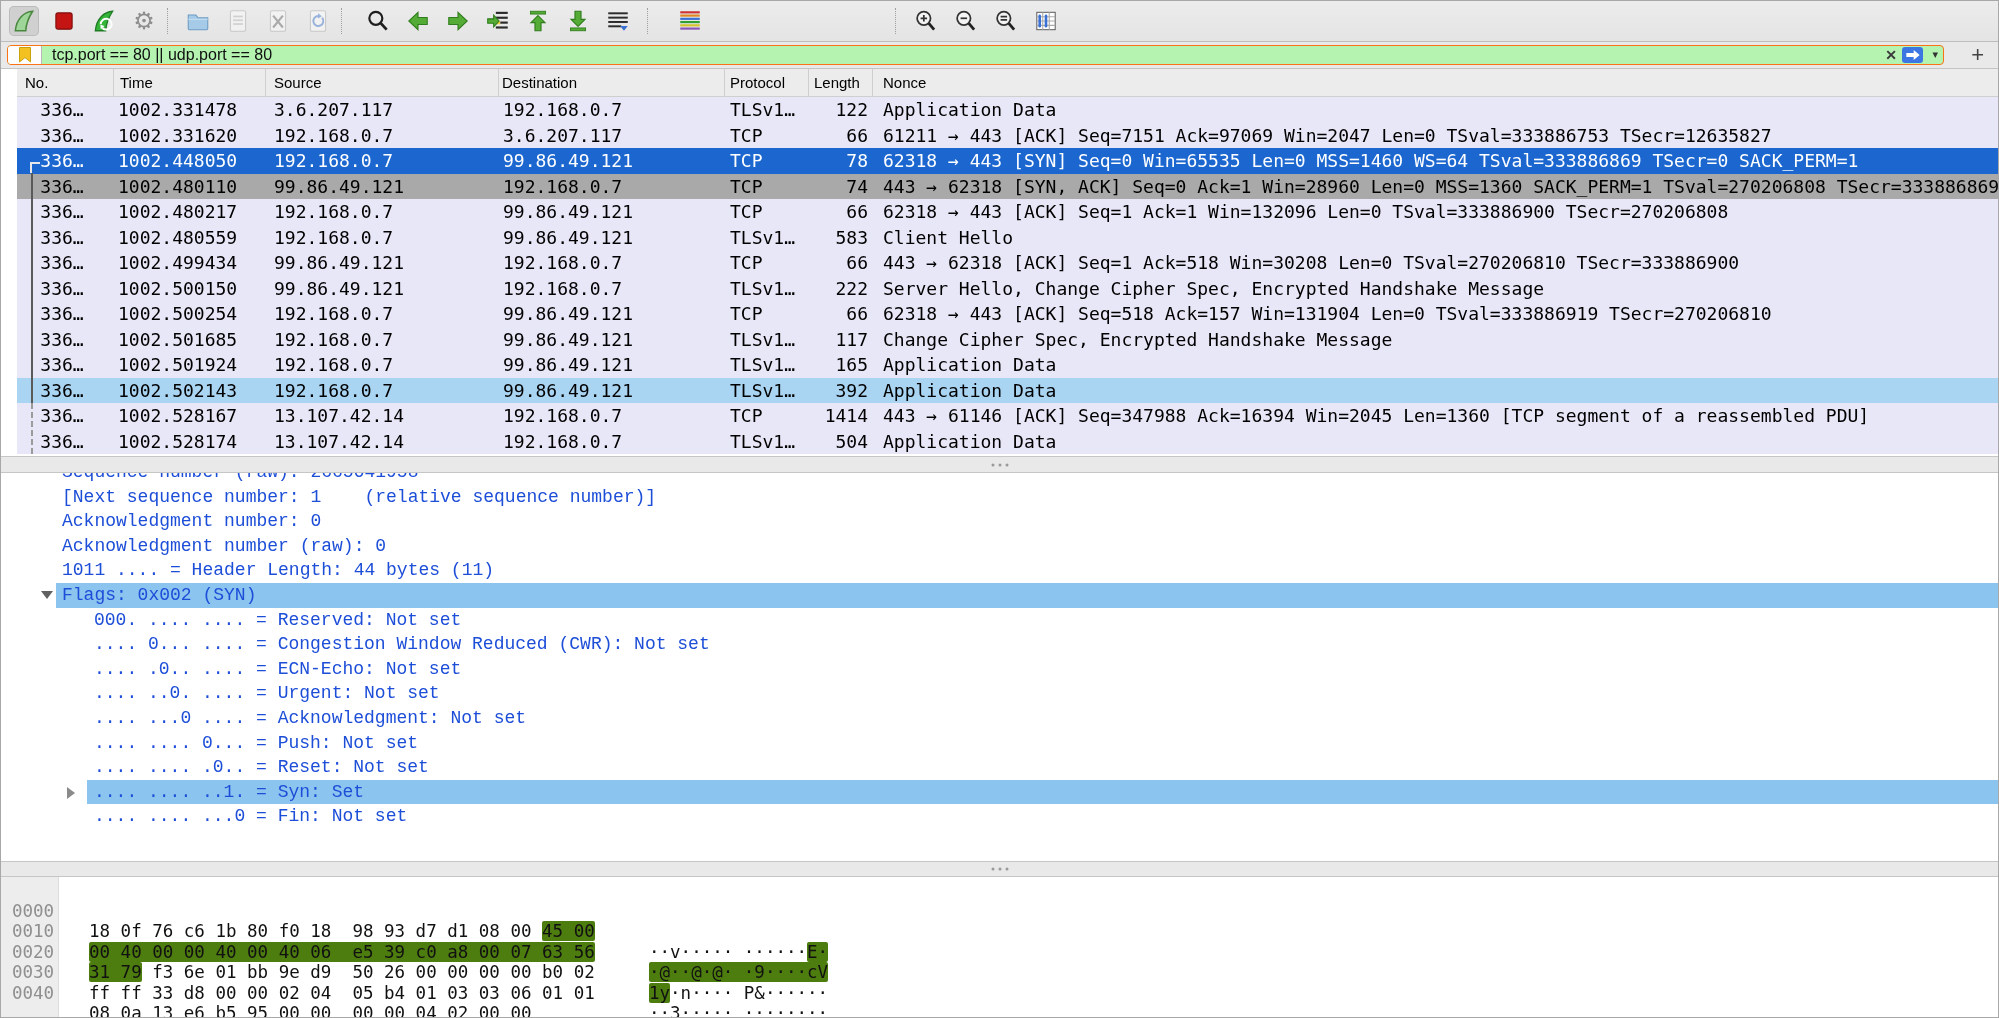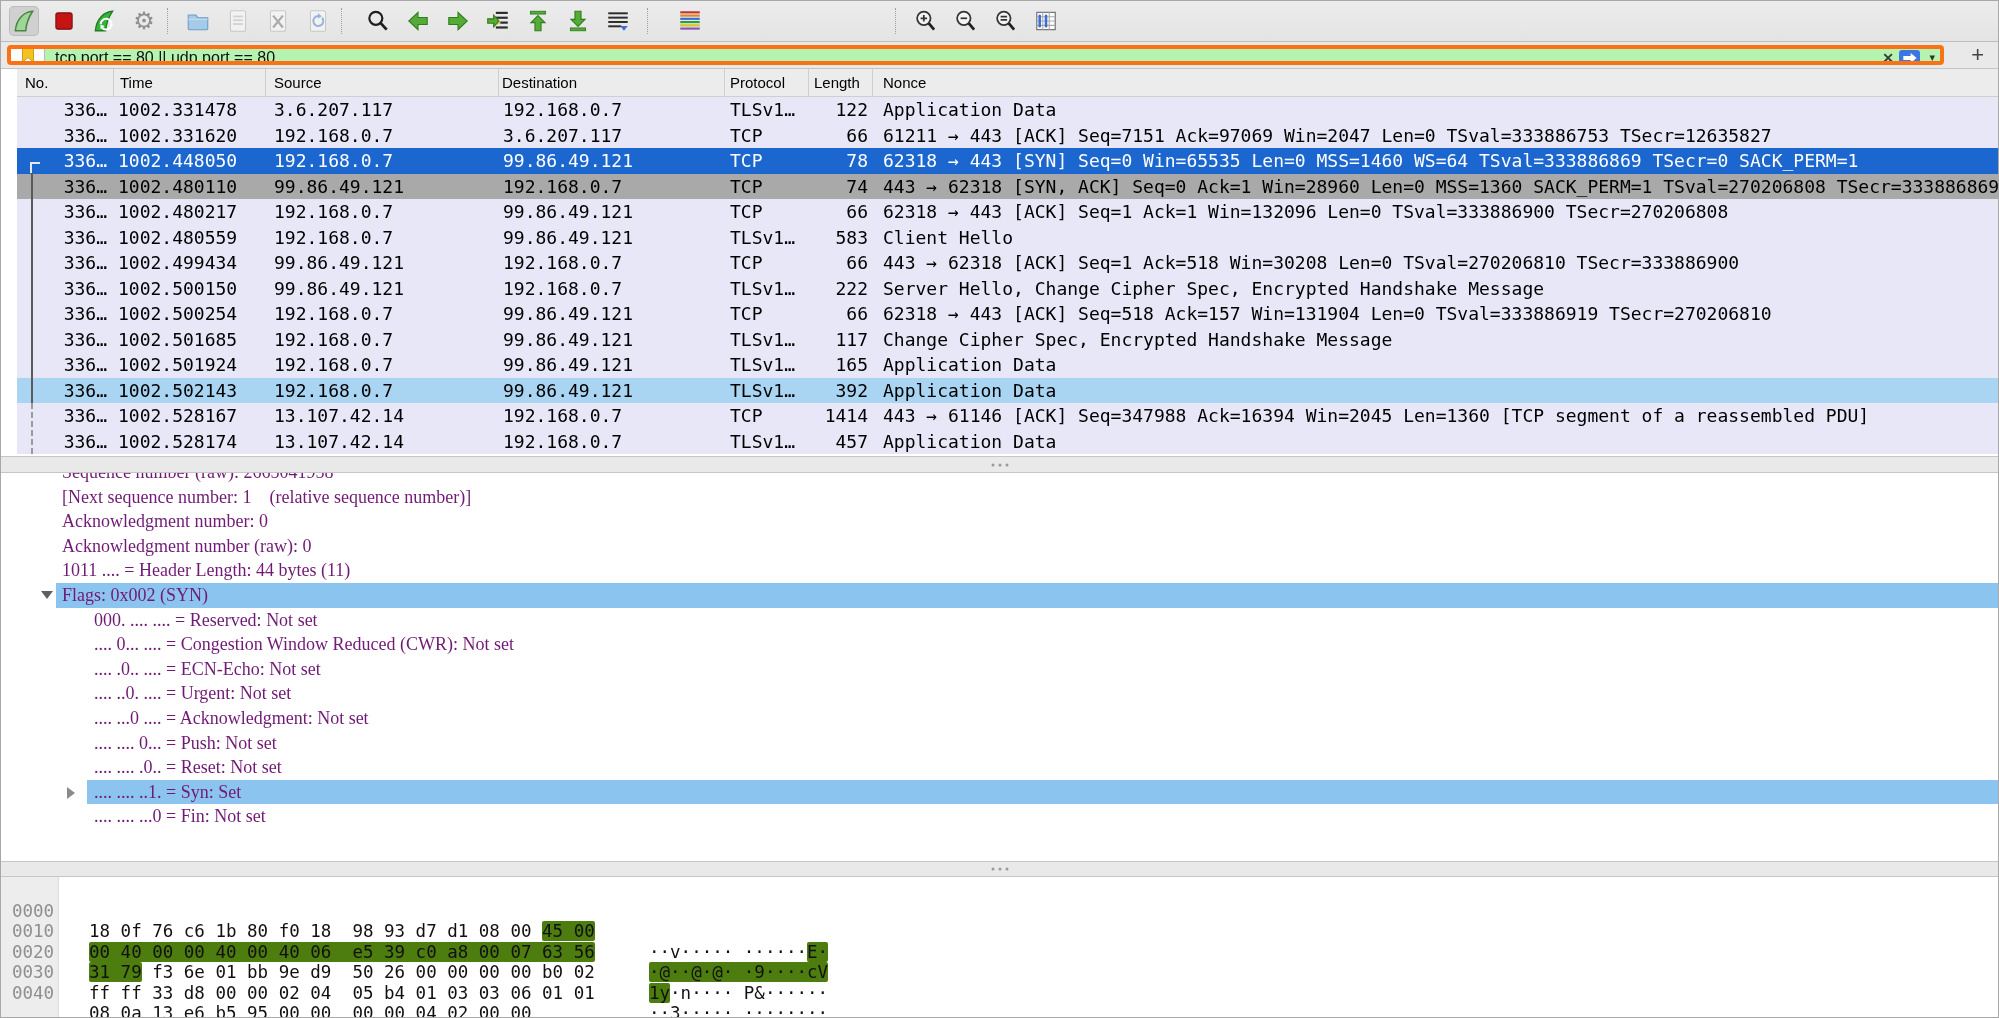--- a/index.html
+++ b/index.html
@@ -21,7 +21,7 @@
   .filterbar { position:absolute; left:0; top:41px; width:100%; height:27px; background:#e9e9e9;
                border-bottom:1px solid #c4c4c4; }
   .filter-field { position:absolute; left:6px; right:54px; top:3px; height:20px;
-                  background:#b4f3b0; border:4px solid #f97316; border-radius:4px; overflow:hidden; }
+                  background:#b4f3b0; border:1px solid #f97316; border-radius:4px; overflow:hidden; }
   .bookmark-box { position:absolute; left:0; top:0; bottom:0; width:34px; background:#fdfdfd;
                   border-right:1px solid #b9b9b9; display:flex; align-items:center; justify-content:center; }
   .filter-text { position:absolute; left:44px; top:0; height:18px; line-height:18px;

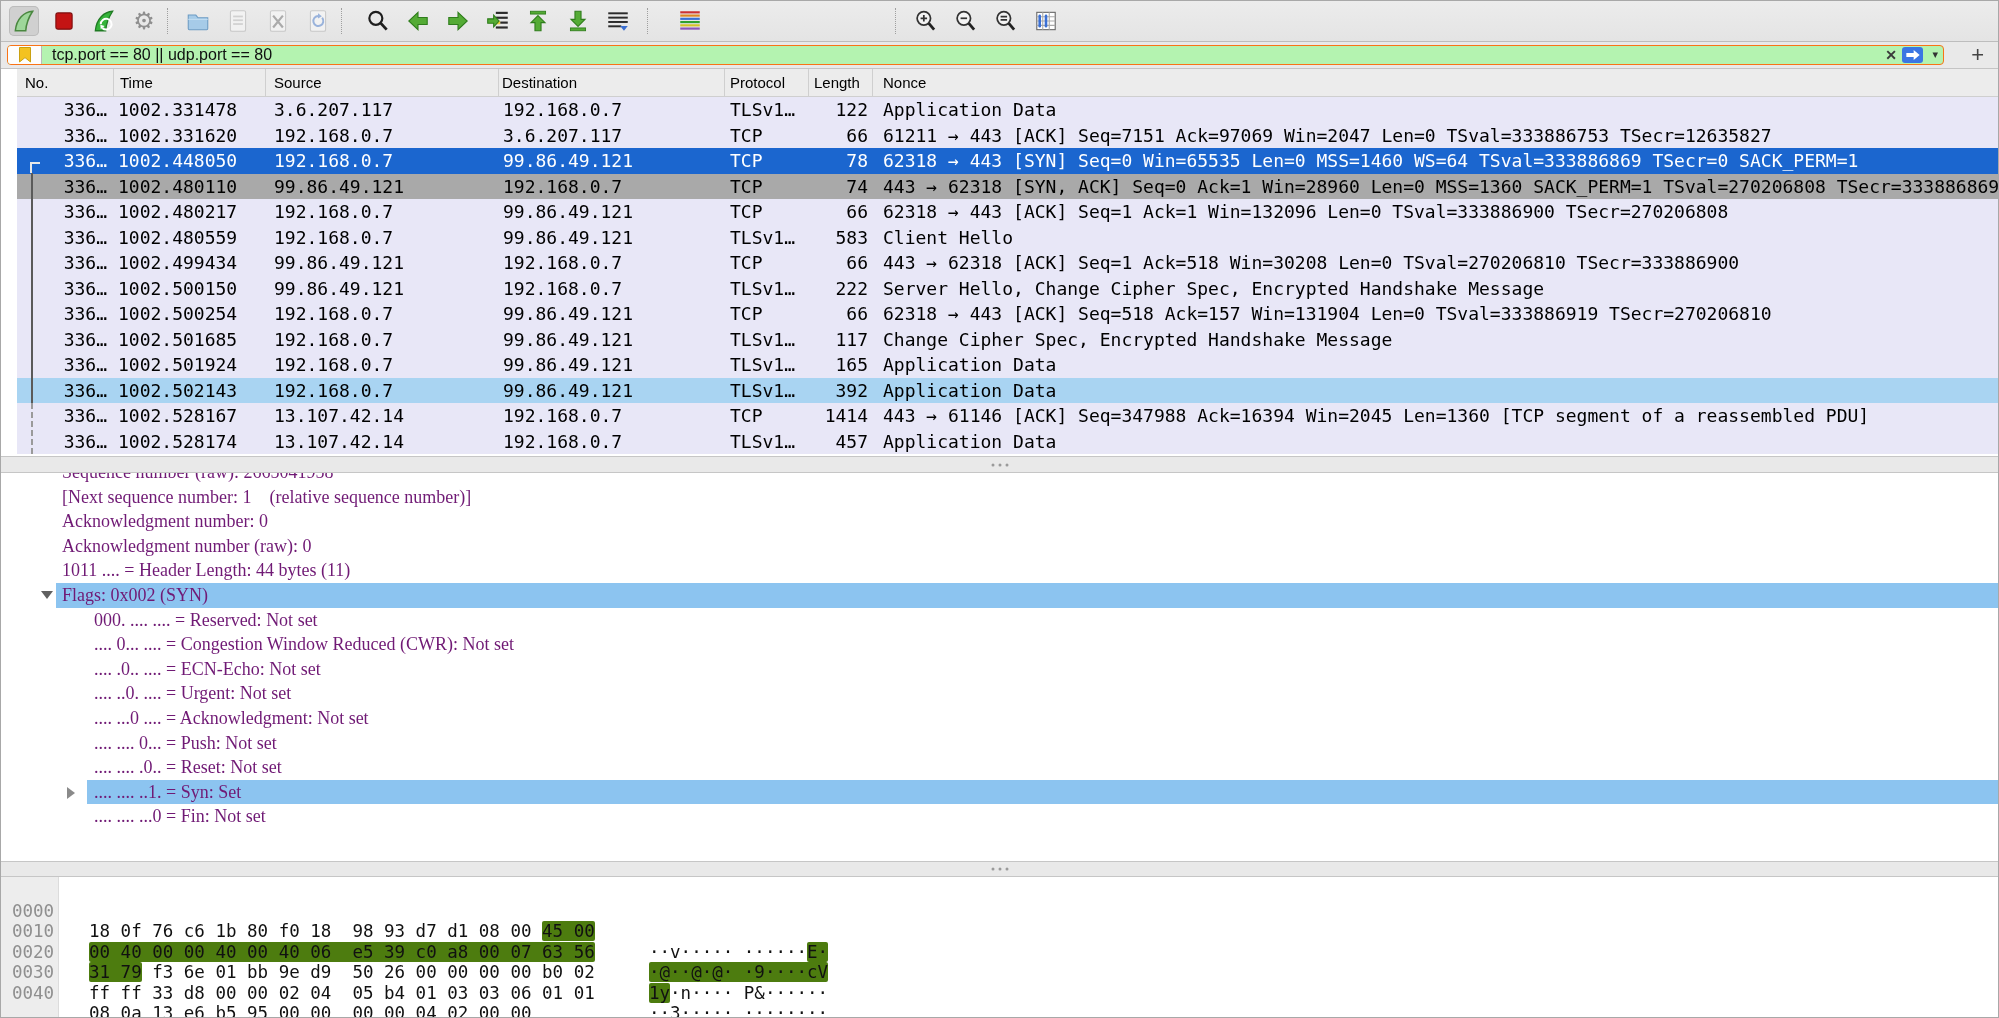--- a/index.html
+++ b/index.html
@@ -46,7 +46,7 @@
   .prow { height:25.5px; background:#e8e7f7; cursor:default; }
   .prow .c { font-family:"DejaVu Sans Mono", monospace; font-size:18px; line-height:25.5px;
              color:#000; overflow:hidden; white-space:pre; }
-  .c.no{text-align:right; padding-right:7px}
+  .c.no{text-align:center; padding-right:7px}
   .c.time{padding-left:4px} .c.src{padding-left:8px} .c.dst{padding-left:4px} .c.proto{padding-left:5px}
   .c.len{text-align:right; padding-right:5px} .c.info{padding-left:10px}
   .r-selected { background:#1b66cf; }

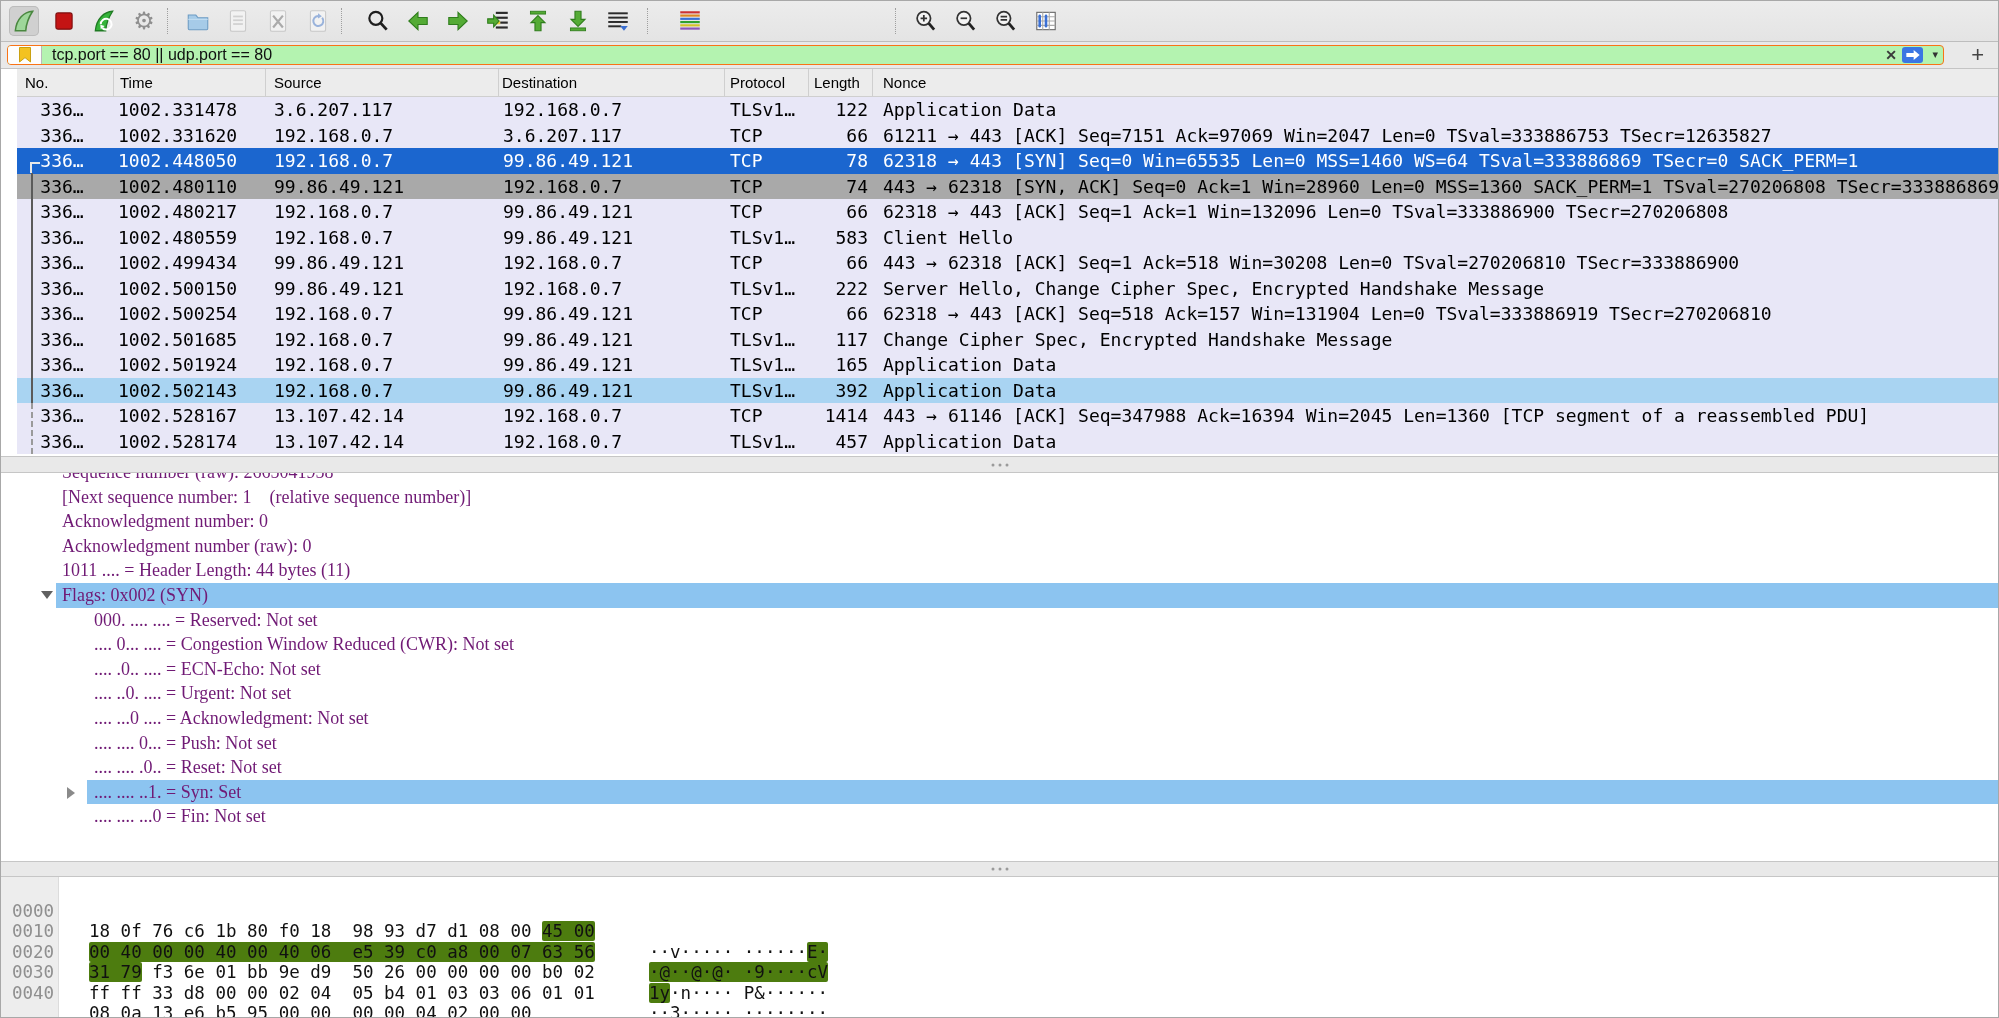--- a/index.html
+++ b/index.html
@@ -403,7 +403,7 @@
           <span class="c src">13.107.42.14</span>
           <span class="c dst">192.168.0.7</span>
           <span class="c proto">TLSv1…</span>
-          <span class="c len">457</span>
+          <span class="c len">504</span>
           <span class="c info">Application Data</span>
       </div>
 

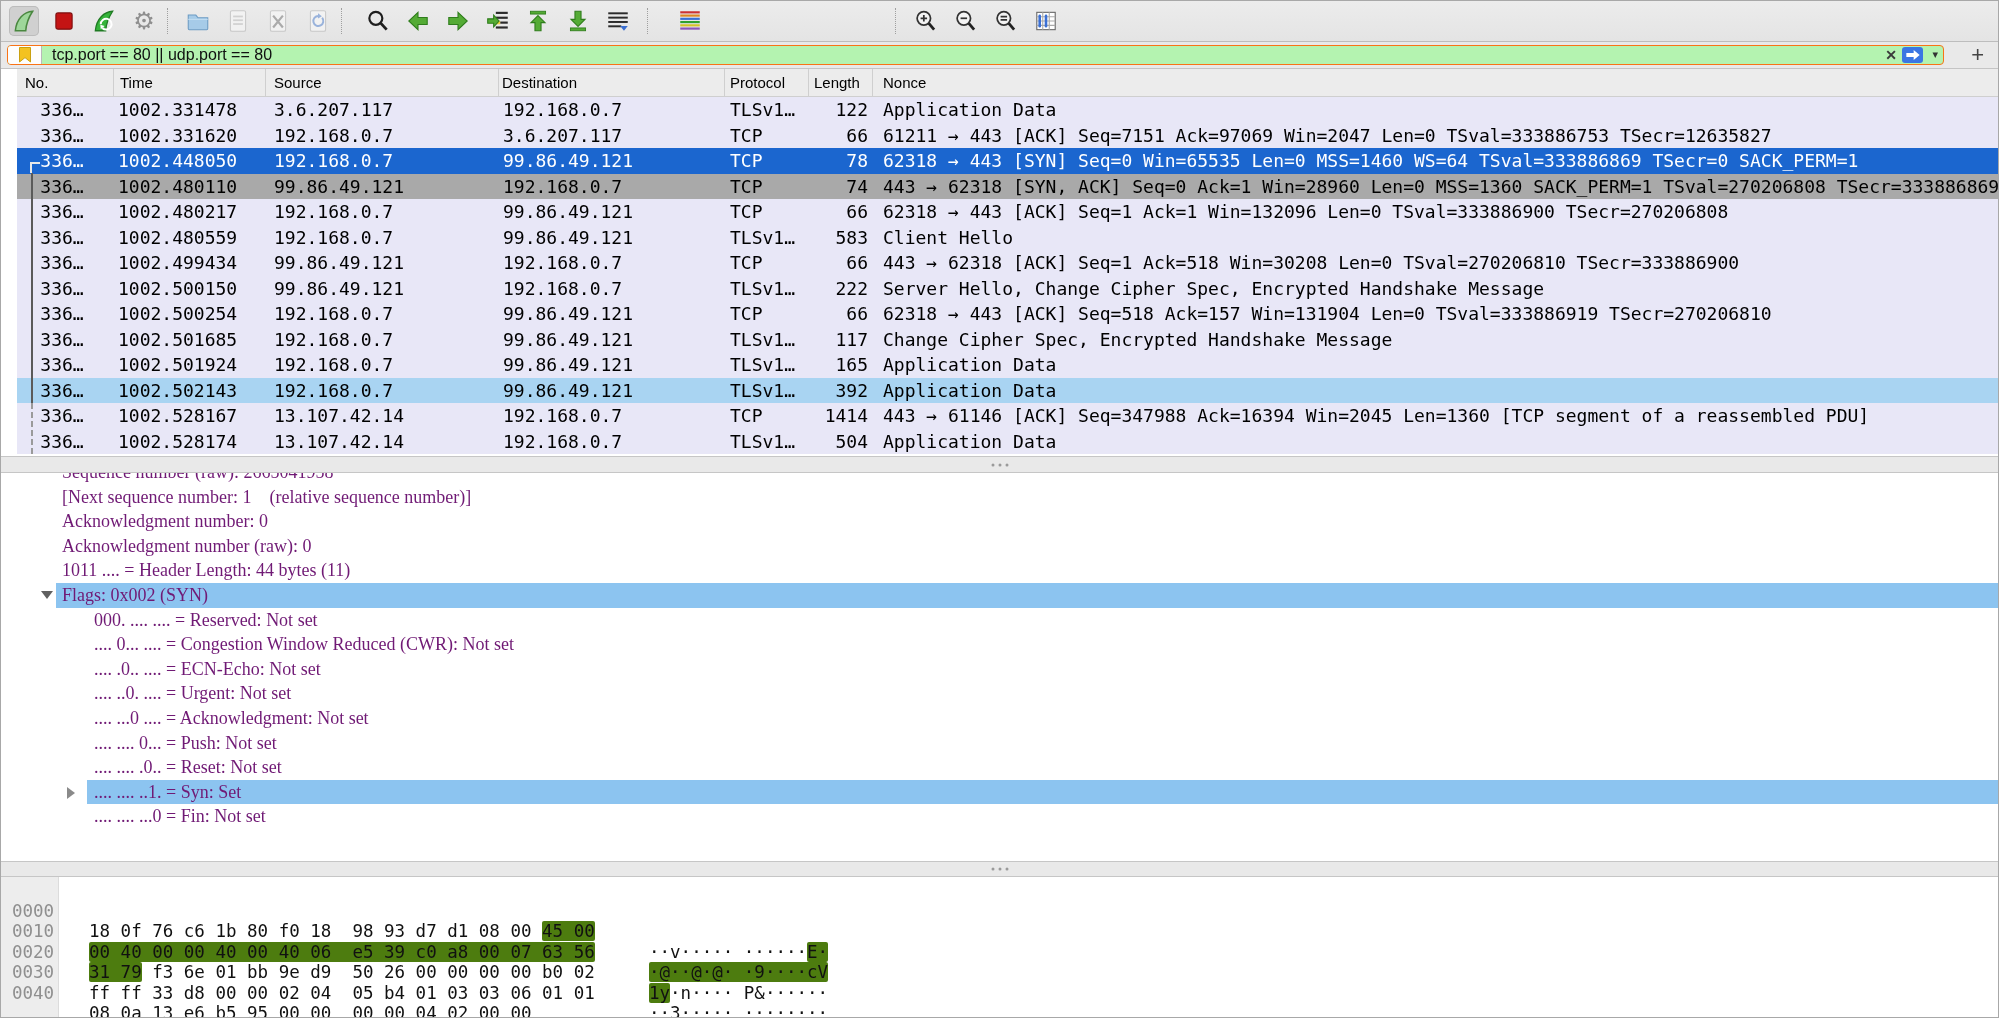--- a/index.html
+++ b/index.html
@@ -74,8 +74,8 @@
   .detail-pane { position:absolute; left:0; top:472px; width:100%; height:388px; background:#fff; overflow:hidden; }
   .detail-inner { margin-top:-13px; }
   .dline { position:relative; height:24.6px; }
-  .dline .dtext { display:block; font-family:Liberation Serif, serif; font-size:18px;
-                  line-height:24.6px; white-space:pre; color:#701a75; overflow:hidden; }
+  .dline .dtext { display:block; font-family:Liberation Mono, monospace; font-size:18px;
+                  line-height:24.6px; white-space:pre; color:#1d4ed8; overflow:hidden; }
   .lv1 { padding-left:55px; } .lv1 .dtext { padding-left:6px; }
   .lv2 { padding-left:86px; } .lv2 .dtext { padding-left:7px; }
   .dline.hl .dtext { background:#8cc4f0; }

